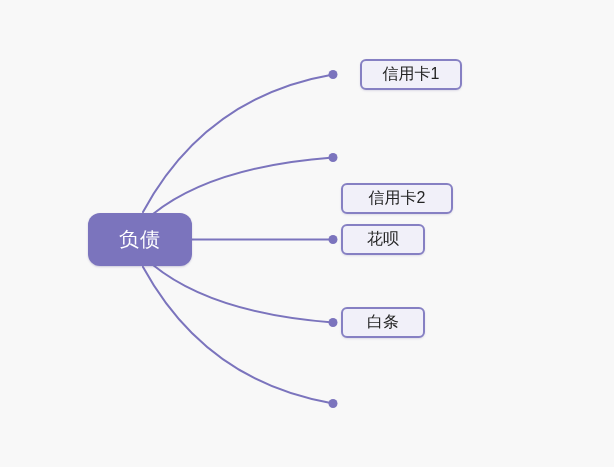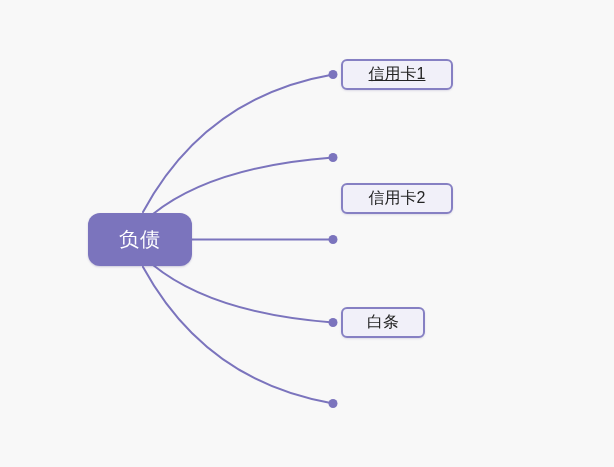--- a/index.html
+++ b/index.html
@@ -68,7 +68,7 @@
     <span>负债</span>
   </div>
 
-  <div class="node child-node" style="left: 341px; top: 59px; width: 112px; height: 31px; text-decoration: underline;">
+  <div class="node child-node" style="left: 360px; top: 59px; width: 102px; height: 31px;">
     <span>信用卡1</span>
   </div>
   <div class="node child-node" style="left: 341px; top: 142px; width: 112px; height: 31px; margin-top: 41px;">

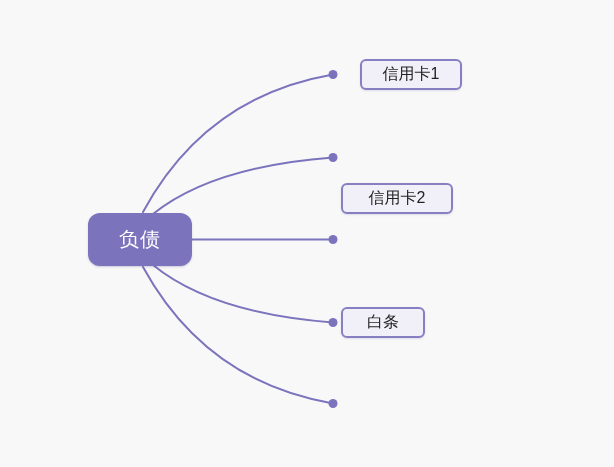--- a/index.html
+++ b/index.html
@@ -74,6 +74,9 @@
   <div class="node child-node" style="left: 341px; top: 142px; width: 112px; height: 31px; margin-top: 41px;">
     <span>信用卡2</span>
   </div>
+  <div class="node child-node" style="left: 341px; top: 224px; width: 84px; height: 31px;">
+    <span>花呗</span>
+  </div>
   <div class="node child-node" style="left: 341px; top: 307px; width: 84px; height: 31px;">
     <span>白条</span>
   </div>

